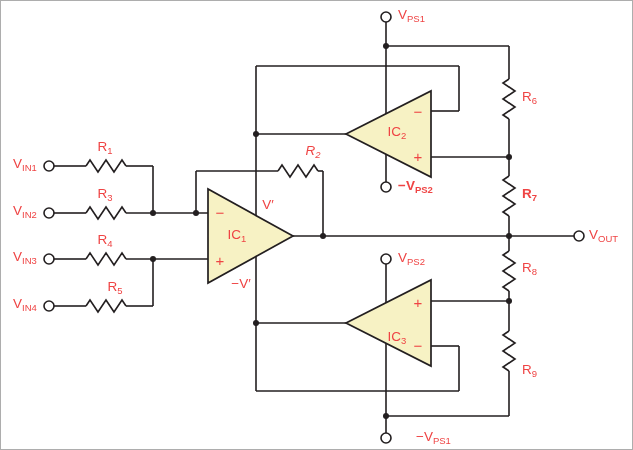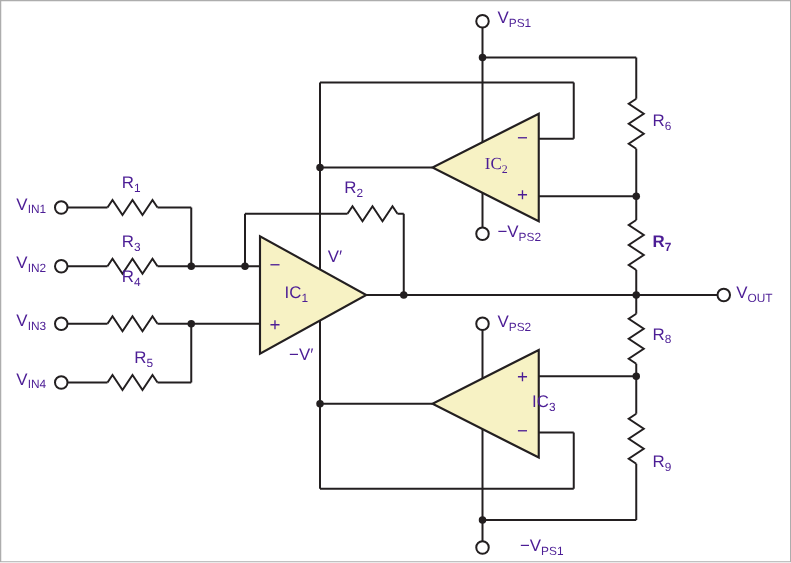--- a/index.html
+++ b/index.html
@@ -15,7 +15,7 @@
   .term{ fill:#ffffff; stroke:#231f20; stroke-width:1.6; }
   .dot { fill:#231f20; }
   .lbl {
-    position:absolute; font-size:13.5px; color:#4c1d95;
+    position:absolute; font-size:13.5px; color:#ef4444;
     white-space:nowrap; transform:translate(-50%,-50%); line-height:1;
   }
   .lbl.anchor-left { transform:translateY(-50%); }

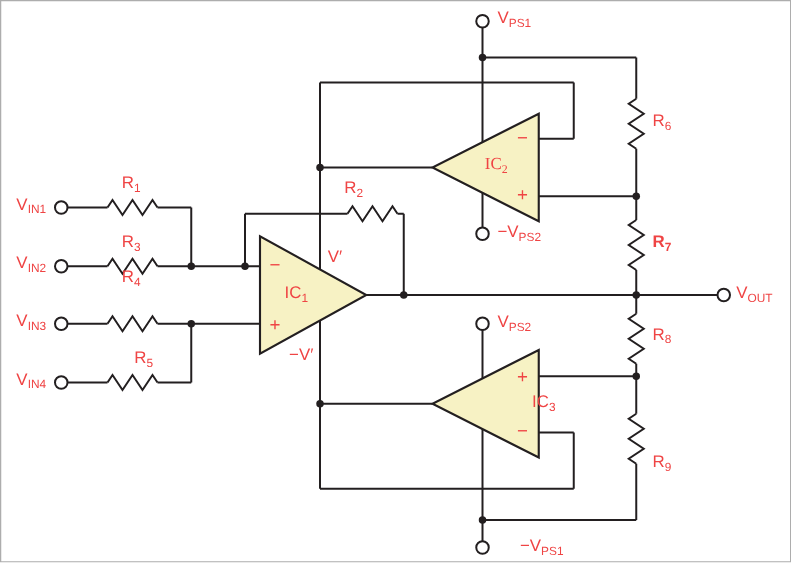--- a/index.html
+++ b/index.html
@@ -131,7 +131,7 @@
   <div class="lbl" style="left:267px; top:204px;"><span>V′</span></div>
   <div class="lbl" style="left:240px; top:283px;"><span>−V′</span></div>
 
-  <div class="lbl" style="left:396px; top:132px;font-family:Liberation Serif, serif;"><span>IC</span><sub>2</sub></div>
+  <div class="lbl" style="left:396px; top:132px;"><span>IC</span><sub>2</sub></div>
   <div class="lbl sign" style="left:417px; top:110px;"><span>−</span></div>
   <div class="lbl sign" style="left:417px; top:155px;"><span>+</span></div>
 

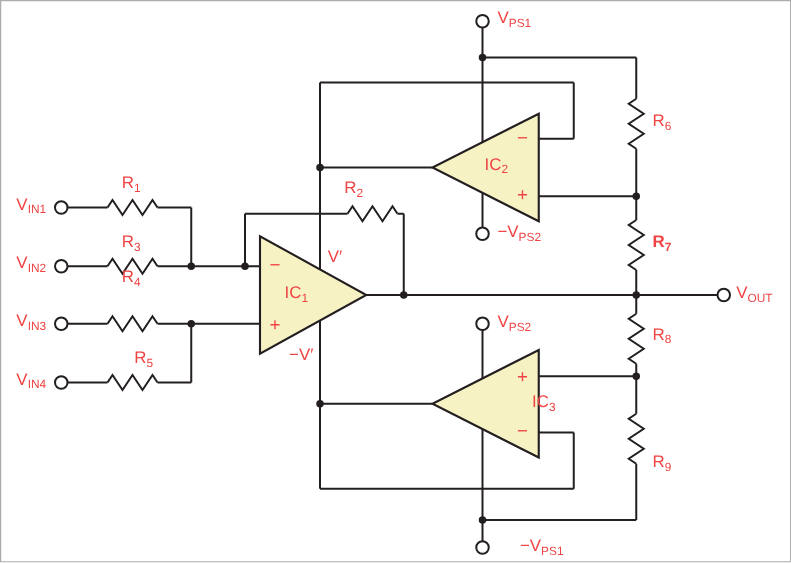--- a/index.html
+++ b/index.html
@@ -123,7 +123,7 @@
   <div class="lbl" style="left:104px; top:194px;"><span>R</span><sub>3</sub></div>
   <div class="lbl" style="left:104px; top:222px;"><span>R</span><sub>4</sub></div>
   <div class="lbl" style="left:114px; top:287px;"><span>R</span><sub>5</sub></div>
-  <div class="lbl" style="left:282px; top:151px;"><span>R</span><sub>2</sub></div>
+  <div class="lbl" style="left:312px; top:151px;font-style:italic;"><span>R</span><sub>2</sub></div>
 
   <div class="lbl" style="left:236px; top:235px;"><span>IC</span><sub>1</sub></div>
   <div class="lbl sign" style="left:219px; top:211px;"><span>−</span></div>

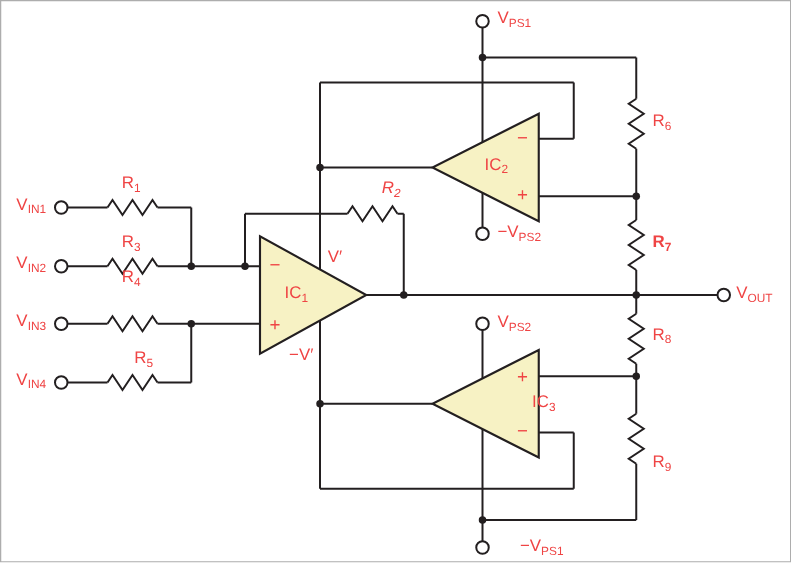--- a/index.html
+++ b/index.html
@@ -140,7 +140,7 @@
   <div class="lbl sign" style="left:417px; top:344px;"><span>−</span></div>
 
   <div class="lbl anchor-left" style="left:397px; top:15px;"><span>V</span><sub>PS1</sub></div>
-  <div class="lbl anchor-left" style="left:397px; top:186px;"><span>−V</span><sub>PS2</sub></div>
+  <div class="lbl anchor-left" style="left:397px; top:186px;font-weight:bold;"><span>−V</span><sub>PS2</sub></div>
   <div class="lbl anchor-left" style="left:397px; top:258px;"><span>V</span><sub>PS2</sub></div>
   <div class="lbl anchor-left" style="left:415px; top:437px;"><span>−V</span><sub>PS1</sub></div>
   <div class="lbl anchor-left" style="left:588px; top:235px;"><span>V</span><sub>OUT</sub></div>

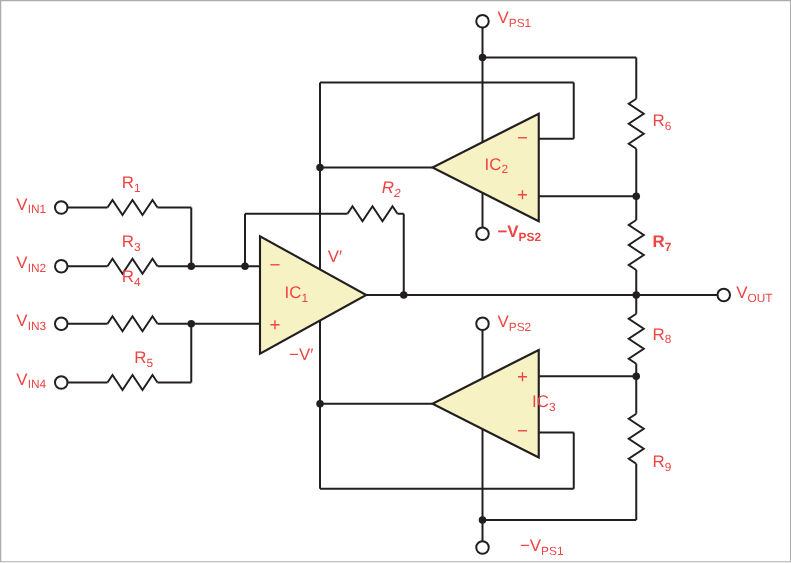--- a/index.html
+++ b/index.html
@@ -121,7 +121,7 @@
 
   <div class="lbl" style="left:104px; top:147px;"><span>R</span><sub>1</sub></div>
   <div class="lbl" style="left:104px; top:194px;"><span>R</span><sub>3</sub></div>
-  <div class="lbl" style="left:104px; top:222px;"><span>R</span><sub>4</sub></div>
+  <div class="lbl" style="left:104px; top:240px;"><span>R</span><sub>4</sub></div>
   <div class="lbl" style="left:114px; top:287px;"><span>R</span><sub>5</sub></div>
   <div class="lbl" style="left:312px; top:151px;font-style:italic;"><span>R</span><sub>2</sub></div>
 

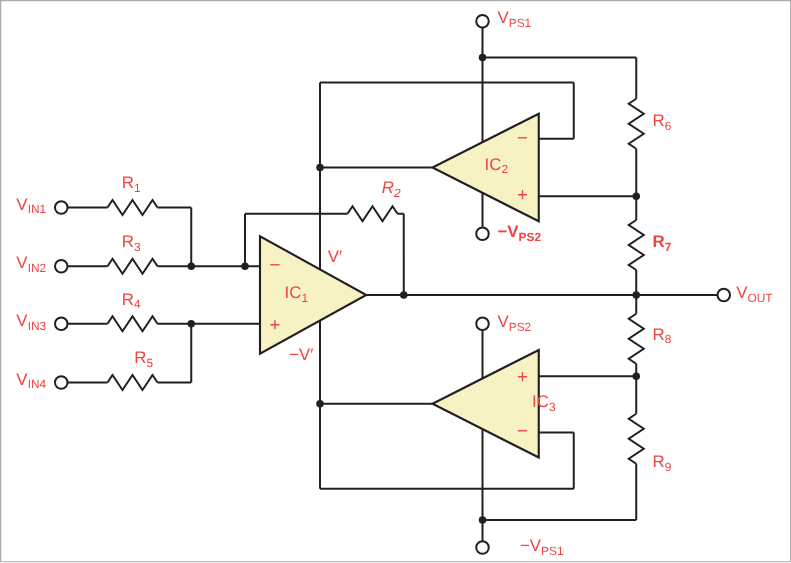--- a/index.html
+++ b/index.html
@@ -135,7 +135,7 @@
   <div class="lbl sign" style="left:417px; top:110px;"><span>−</span></div>
   <div class="lbl sign" style="left:417px; top:155px;"><span>+</span></div>
 
-  <div class="lbl" style="left:396px; top:322px;margin-left:38px;"><span>IC</span><sub>3</sub></div>
+  <div class="lbl" style="left:396px; top:337px;"><span>IC</span><sub>3</sub></div>
   <div class="lbl sign" style="left:417px; top:301px;"><span>+</span></div>
   <div class="lbl sign" style="left:417px; top:344px;"><span>−</span></div>
 

